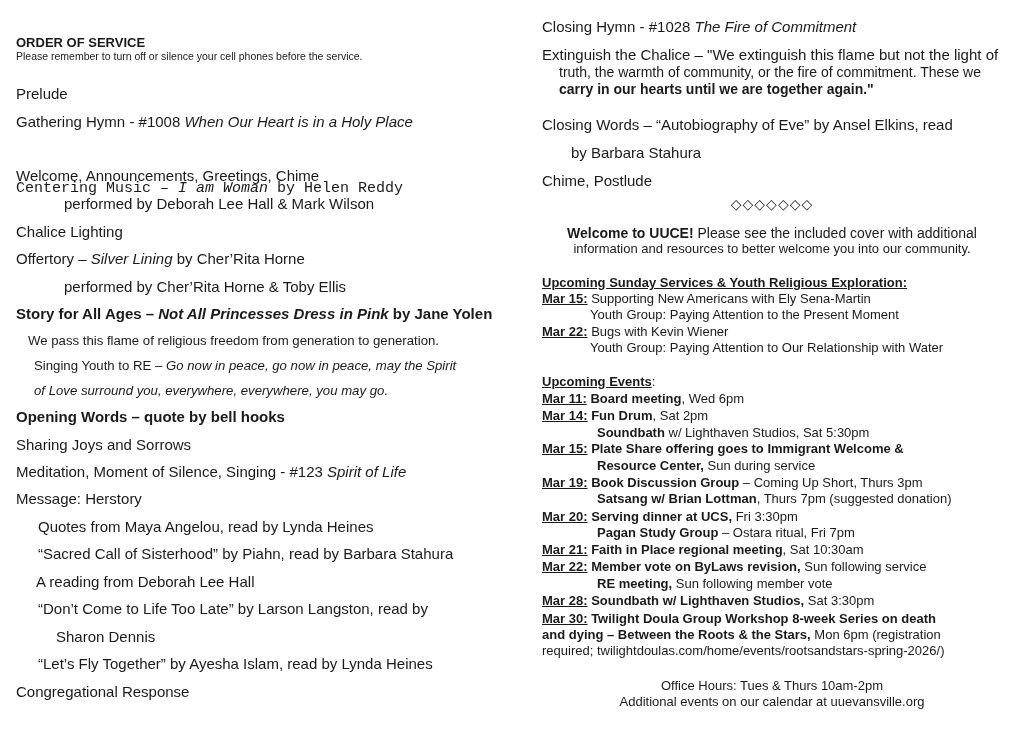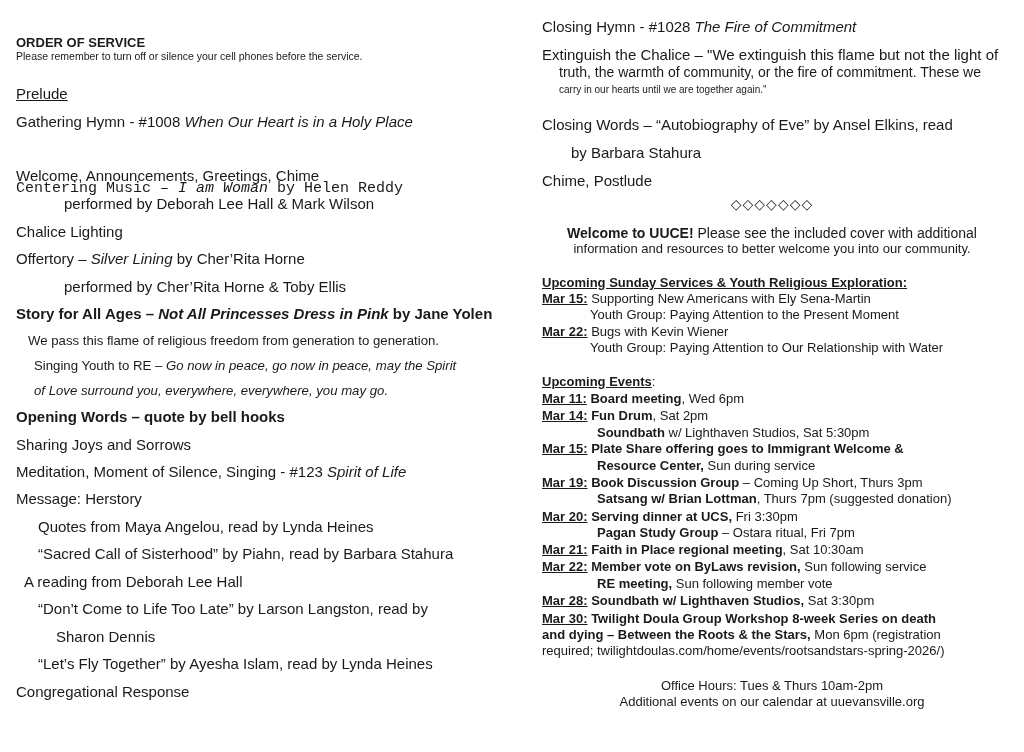--- a/index.html
+++ b/index.html
@@ -25,7 +25,7 @@
   <div class="abs b" style="top:35px;font-size:13px;">ORDER OF SERVICE</div>
   <div class="abs" style="top:50px;font-size:10.5px;">Please remember to turn off or silence your cell phones before the service.</div>
 
-  <div class="abs big" style="top:85px;text-decoration:underline;">Prelude</div>
+  <div class="abs big" style="top:85px;">Prelude</div>
   <div class="abs big" style="top:113px;"><span>Gathering Hymn - #1008 </span><span class="i">When Our Heart is in a Holy Place</span></div>
   <div class="abs big" style="top:140px;margin-top:27px;">Welcome, Announcements, Greetings, Chime</div>
   <div class="abs big" style="top:180px;font-family:Liberation Mono, monospace;"><span>Centering Music – </span><span class="i">I am Woman</span><span> by Helen Reddy</span></div>

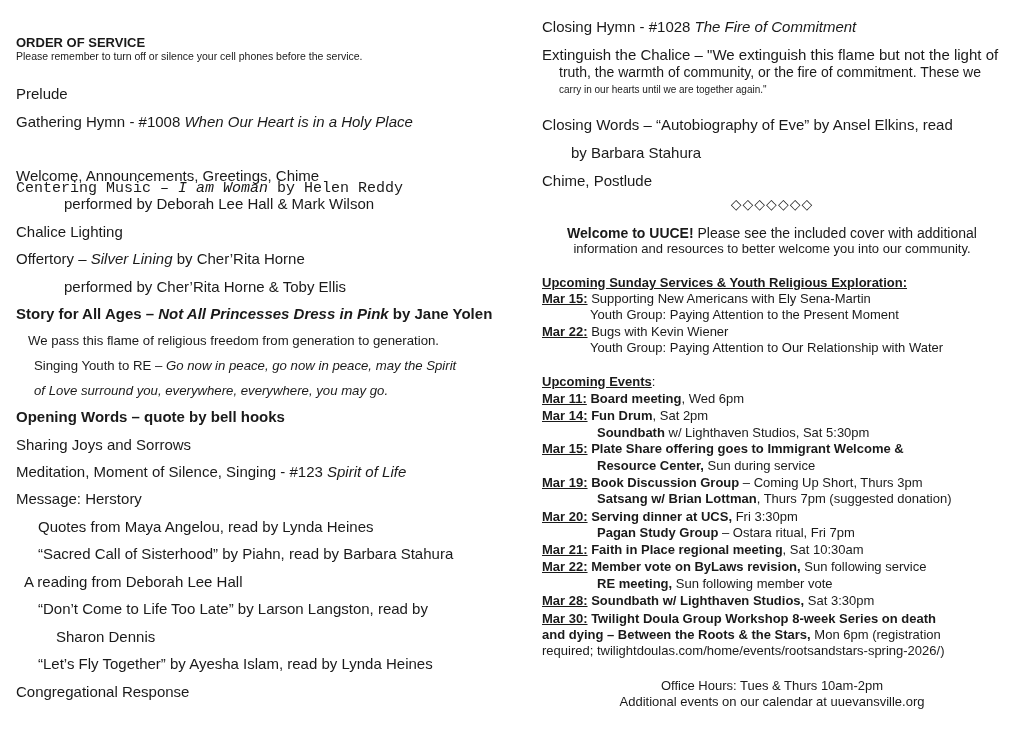--- a/index.html
+++ b/index.html
@@ -54,7 +54,7 @@
   <div class="abs big" style="top:18px;"><span>Closing Hymn - #1028 </span><span class="i">The Fire of Commitment</span></div>
   <div class="abs big" style="top:46px;">Extinguish the Chalice – "We extinguish this flame but not the light of</div>
   <div class="abs" style="top:64px;left:17px;font-size:14px;line-height:17px;">truth, the warmth of community, or the fire of commitment. These we</div>
-  <div class="abs" style="top:81px;left:17px;font-size:10px;line-height:17px;">carry in our hearts until we are together again."</div>
+  <div class="abs" style="top:81px;left:17px;font-size:14px;line-height:17px;font-weight:bold;">carry in our hearts until we are together again."</div>
   <div class="abs big" style="top:116px;">Closing Words – “Autobiography of Eve” by Ansel Elkins, read</div>
   <div class="abs big" style="top:144px;left:29px;">by Barbara Stahura</div>
   <div class="abs big" style="top:172px;">Chime, Postlude</div>

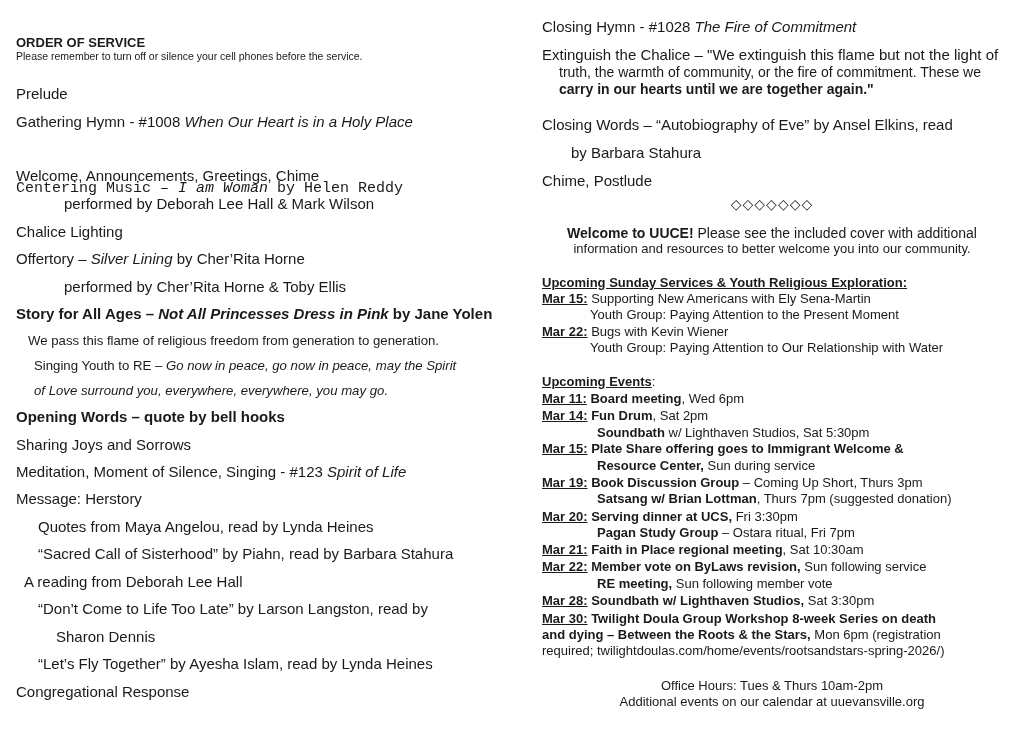--- a/index.html
+++ b/index.html
@@ -43,7 +43,7 @@
   <div class="abs big" style="top:490px;">Message: Herstory</div>
   <div class="abs big" style="top:518px;left:22px;">Quotes from Maya Angelou, read by Lynda Heines</div>
   <div class="abs big" style="top:545px;left:22px;">“Sacred Call of Sisterhood” by Piahn, read by Barbara Stahura</div>
-  <div class="abs big" style="top:573px;left:8px;">A reading from Deborah Lee Hall</div>
+  <div class="abs big" style="top:573px;left:20px;">A reading from Deborah Lee Hall</div>
   <div class="abs big" style="top:600px;left:22px;">“Don’t Come to Life Too Late” by Larson Langston, read by</div>
   <div class="abs big" style="top:628px;left:40px;">Sharon Dennis</div>
   <div class="abs big" style="top:655px;left:22px;">“Let’s Fly Together” by Ayesha Islam, read by Lynda Heines</div>

